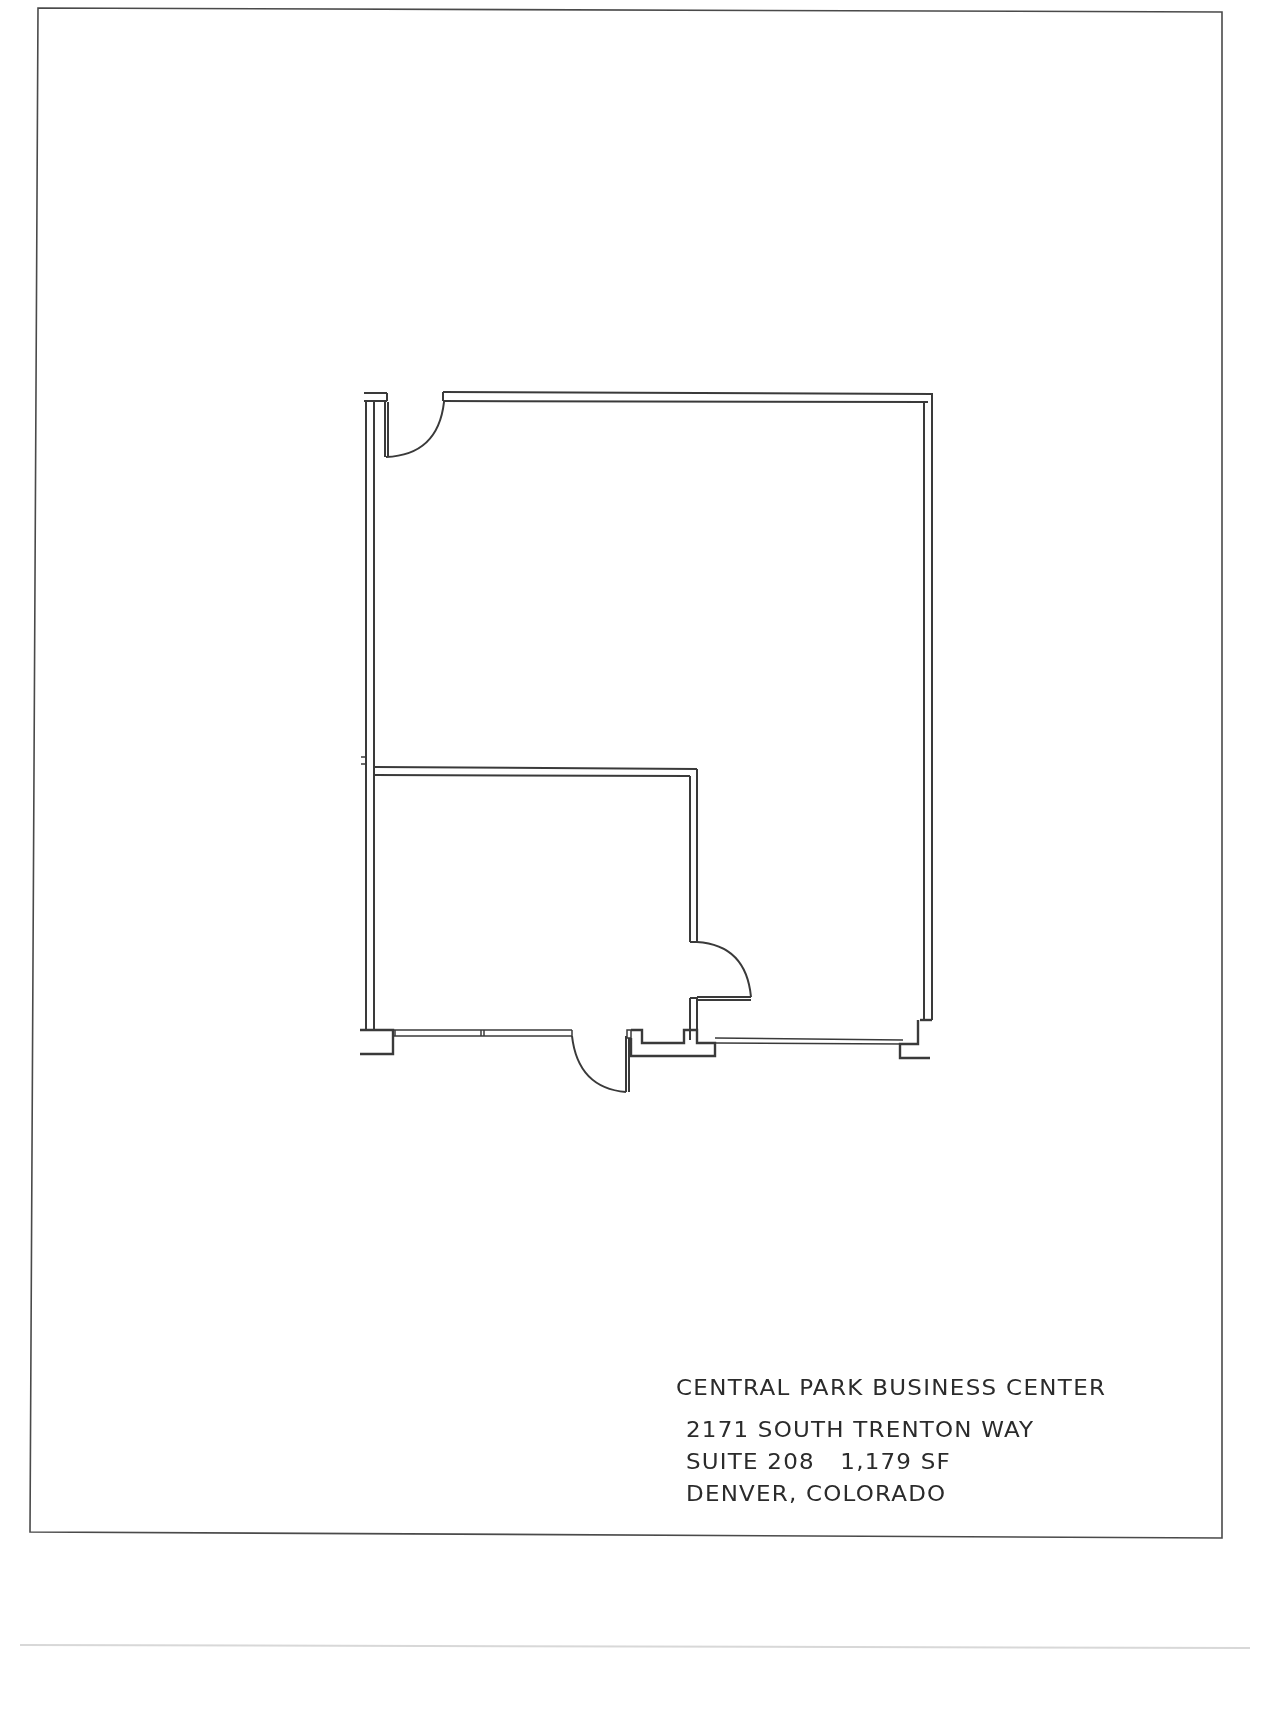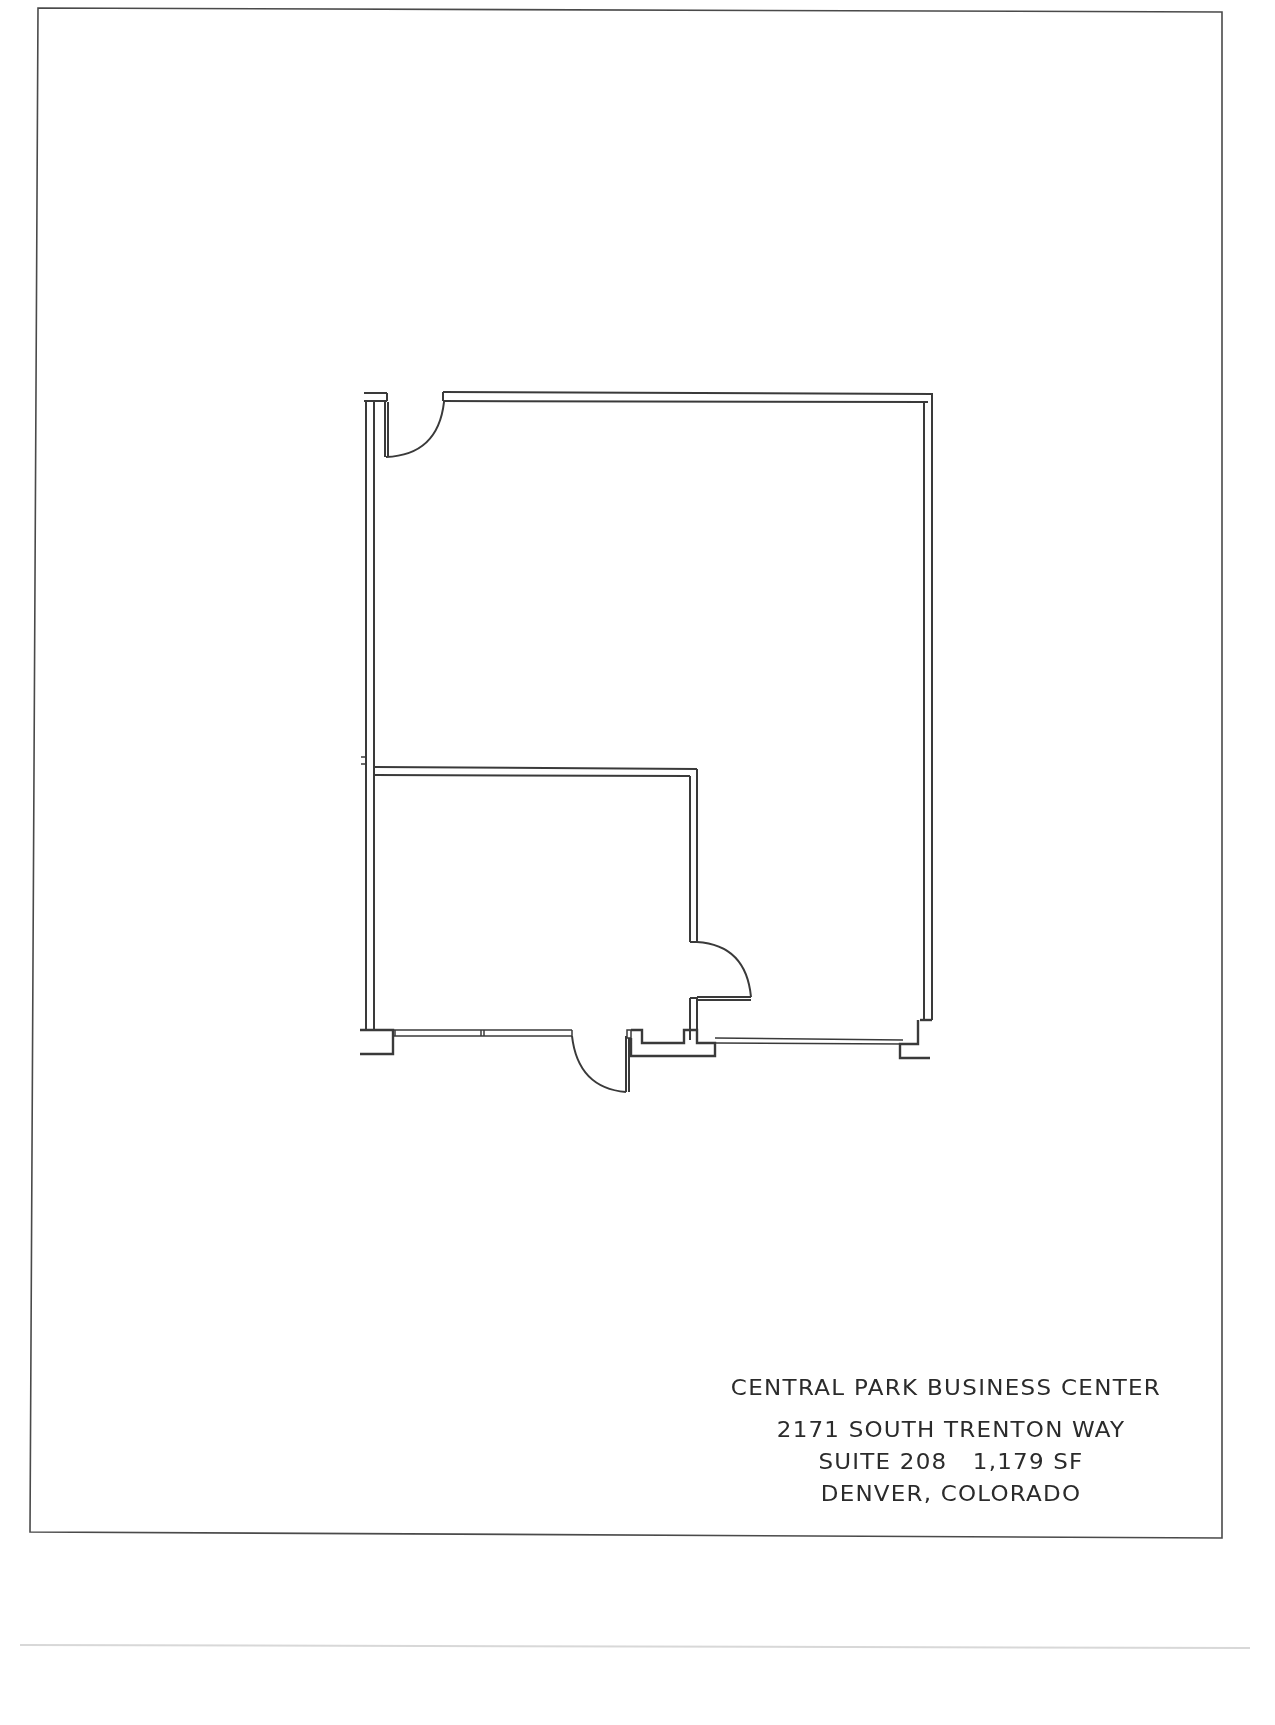--- a/index.html
+++ b/index.html
@@ -27,7 +27,6 @@
       color: #2b2b2b;
       letter-spacing: 1.2px;
       text-transform: uppercase;
-      text-align: center;
     }
     .title-block .line {
       white-space: pre;

